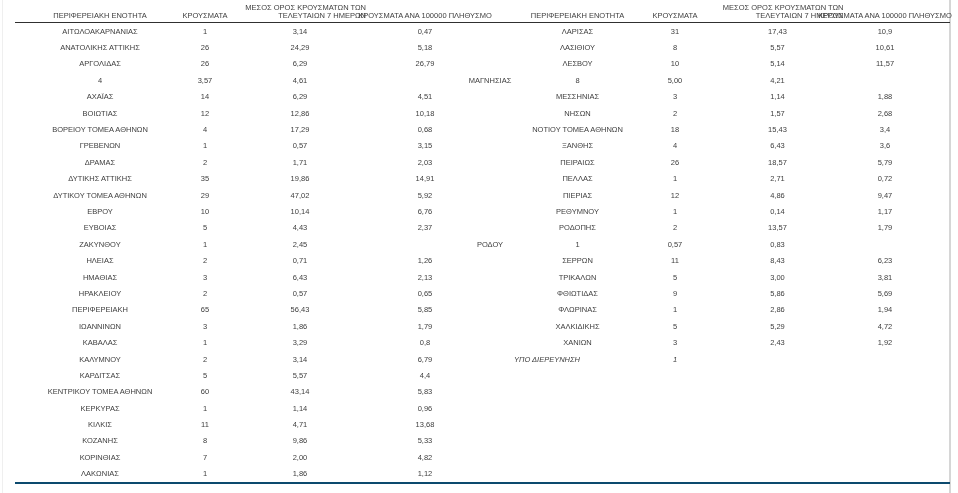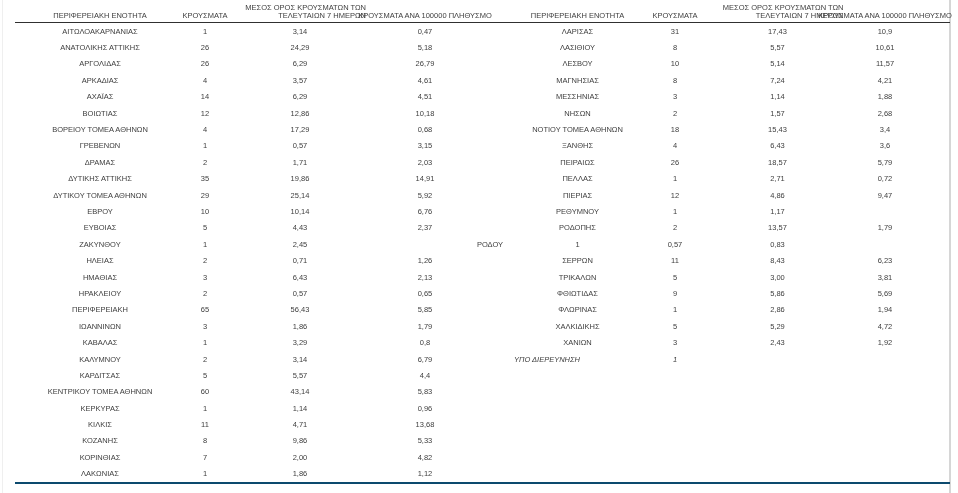--- a/index.html
+++ b/index.html
@@ -118,7 +118,6 @@
     <div class="c"></div>
   </div>
         <div class="grid-row row">
-    <div class="c name">ΑΡΚΑΔΙΑΣ</div>
     <div class="c">4</div>
     <div class="c">3,57</div>
     <div class="c">4,61</div>

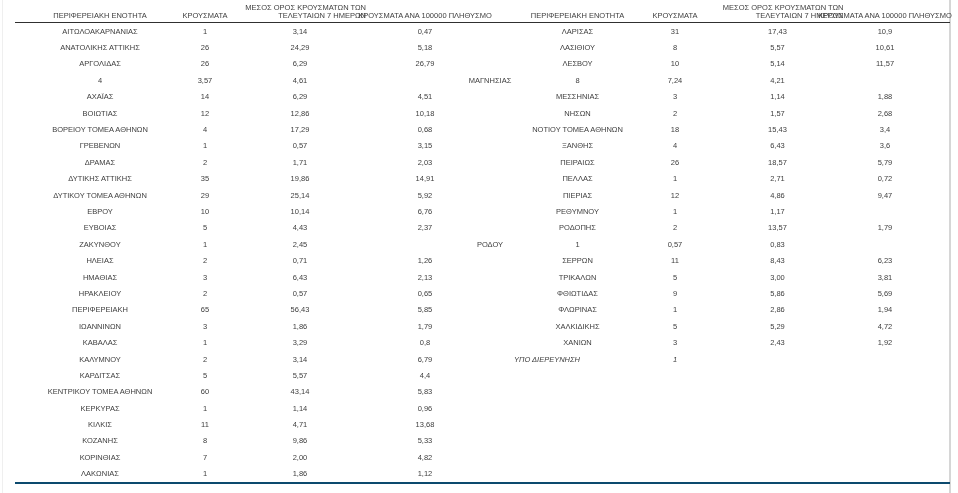--- a/index.html
+++ b/index.html
@@ -124,7 +124,7 @@
     <div class="c"></div>
     <div class="c rc name">ΜΑΓΝΗΣΙΑΣ</div>
     <div class="c rc">8</div>
-    <div class="c rc">7,24</div>
+    <div class="c rc">5,00</div>
     <div class="c rc">4,21</div>
     <div class="c"></div>
   </div>

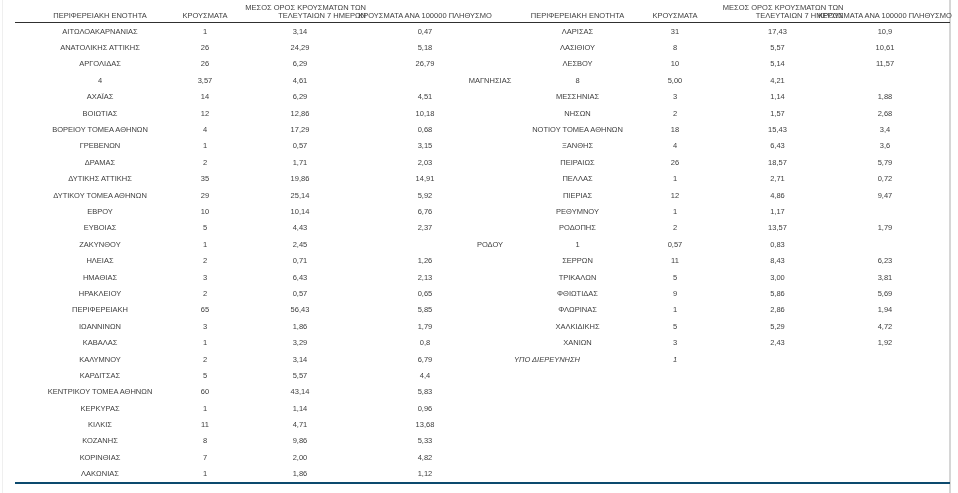--- a/index.html
+++ b/index.html
@@ -203,7 +203,7 @@
         <div class="grid-row row">
     <div class="c name">ΔΥΤΙΚΟΥ ΤΟΜΕΑ ΑΘΗΝΩΝ</div>
     <div class="c">29</div>
-    <div class="c">25,14</div>
+    <div class="c">47,02</div>
     <div class="c">5,92</div>
     <div class="c"></div>
     <div class="c rc name">ΠΙΕΡΙΑΣ</div>

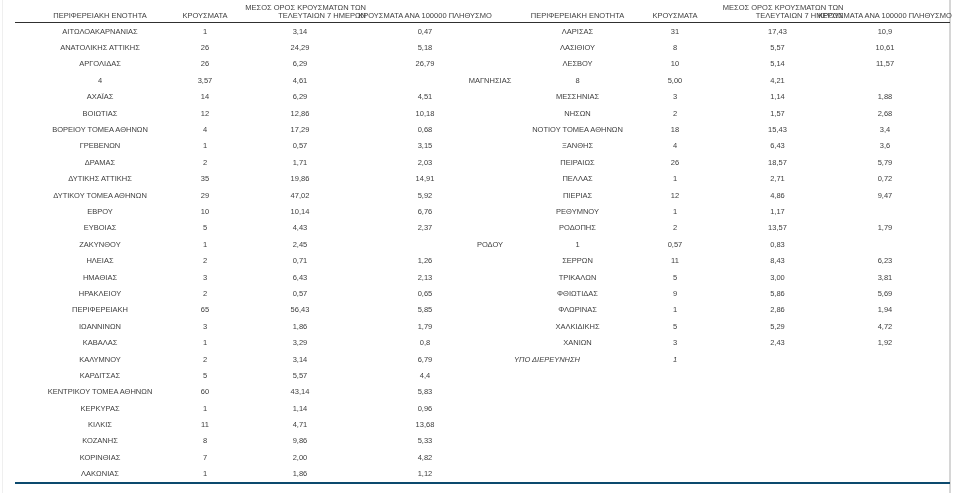--- a/index.html
+++ b/index.html
@@ -220,6 +220,7 @@
     <div class="c"></div>
     <div class="c rc name">ΡΕΘΥΜΝΟΥ</div>
     <div class="c rc">1</div>
+    <div class="c rc">0,14</div>
     <div class="c rc">1,17</div>
     <div class="c"></div>
   </div>

